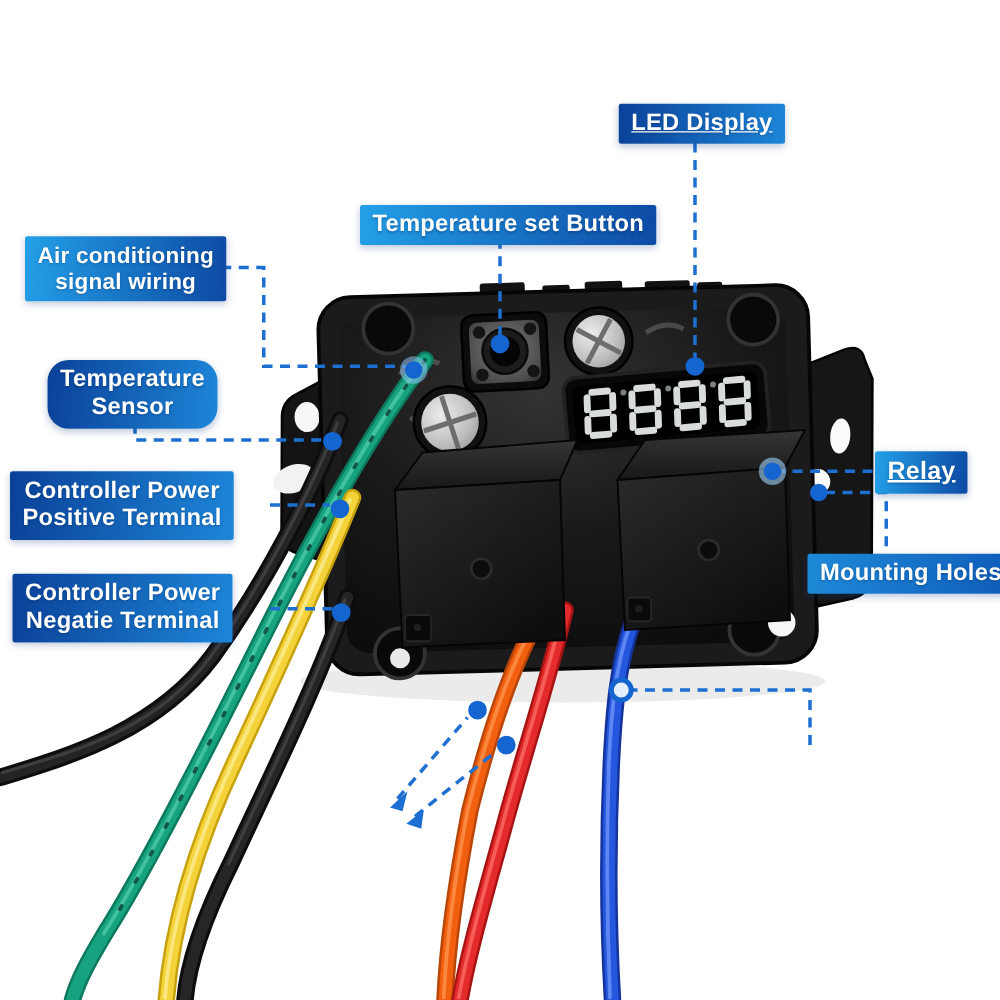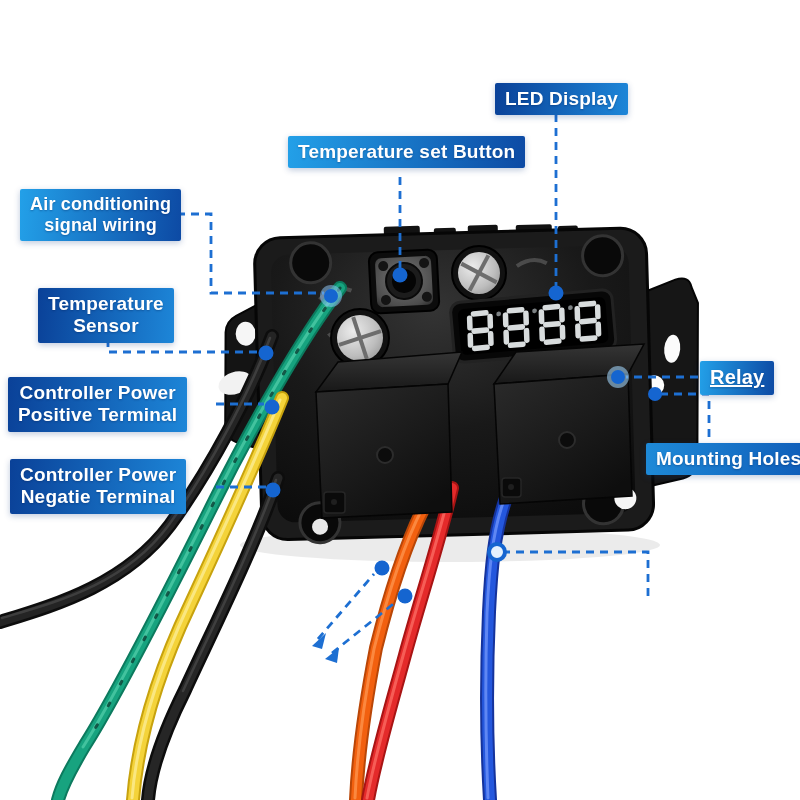--- a/index.html
+++ b/index.html
@@ -19,7 +19,7 @@
   .gd{background:linear-gradient(95deg,#0a4198 0%,#1d86d8 100%);}
   .gm{background:linear-gradient(95deg,#1e8ad8 0%,#0f5cb8 100%);}
 
-  #lbl-led            {left:495px;top:83px;}
+  #lbl-led            {left:495px;top:83px;text-decoration:underline;}
   #lbl-tempset        {left:288px;top:136px;}
   #lbl-aircond        {left:20px; top:189px;font-size:18px;}
   #lbl-tempsensor     {left:38px; top:288px;}

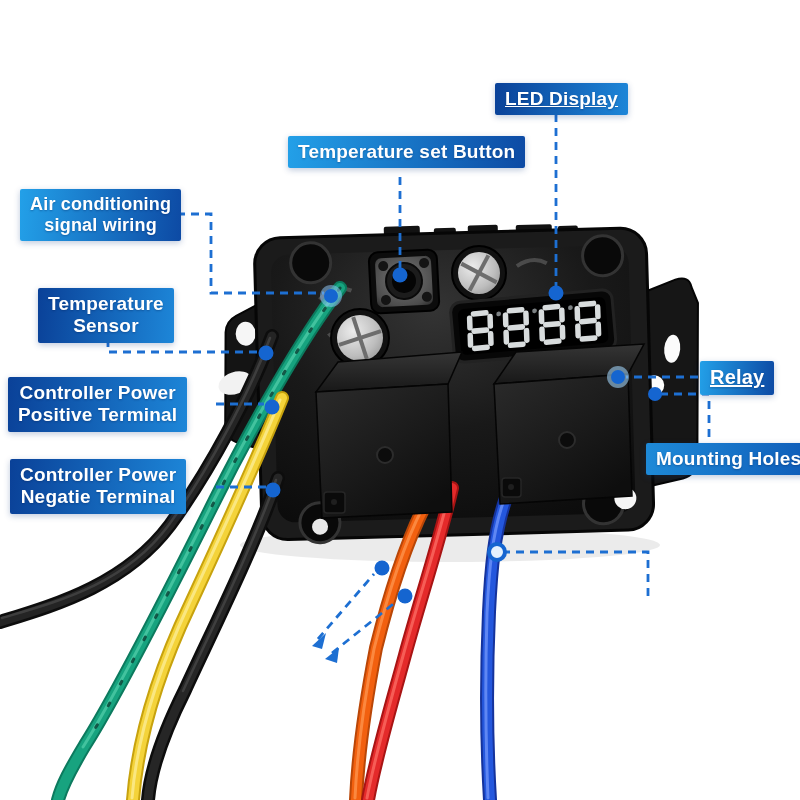--- a/index.html
+++ b/index.html
@@ -20,7 +20,7 @@
   .gm{background:linear-gradient(95deg,#1e8ad8 0%,#0f5cb8 100%);}
 
   #lbl-led            {left:495px;top:83px;text-decoration:underline;}
-  #lbl-tempset        {left:288px;top:136px;}
+  #lbl-tempset        {left:288px;top:164px;}
   #lbl-aircond        {left:20px; top:189px;font-size:18px;}
   #lbl-tempsensor     {left:38px; top:288px;}
   #lbl-ctrlpos        {left:8px;  top:377px;}

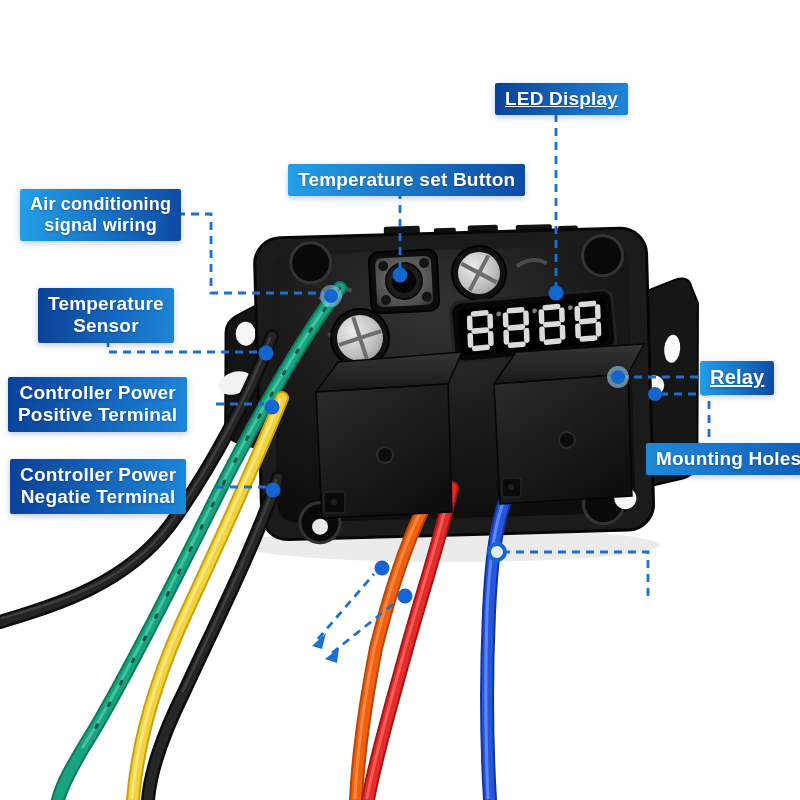--- a/index.html
+++ b/index.html
@@ -22,7 +22,7 @@
   #lbl-led            {left:495px;top:83px;text-decoration:underline;}
   #lbl-tempset        {left:288px;top:164px;}
   #lbl-aircond        {left:20px; top:189px;font-size:18px;}
-  #lbl-tempsensor     {left:38px; top:288px;}
+  #lbl-tempsensor     {left:38px; top:288px;border-radius:17px;}
   #lbl-ctrlpos        {left:8px;  top:377px;}
   #lbl-ctrlneg        {left:10px; top:459px;}
   #lbl-relay          {left:700px;top:361px;font-size:20px;text-decoration:underline;}

